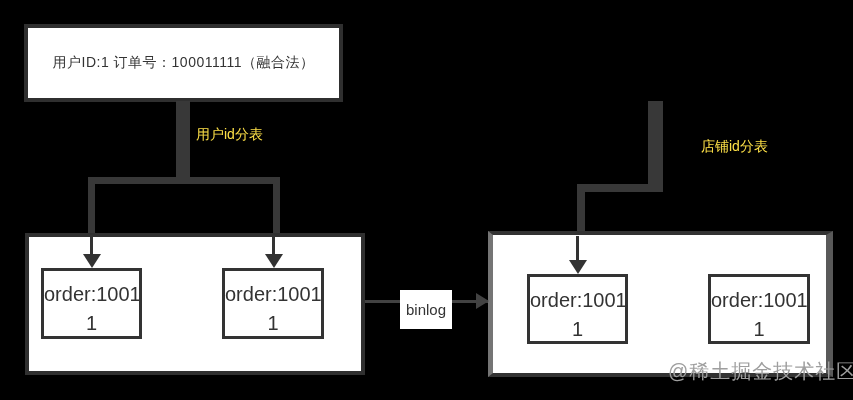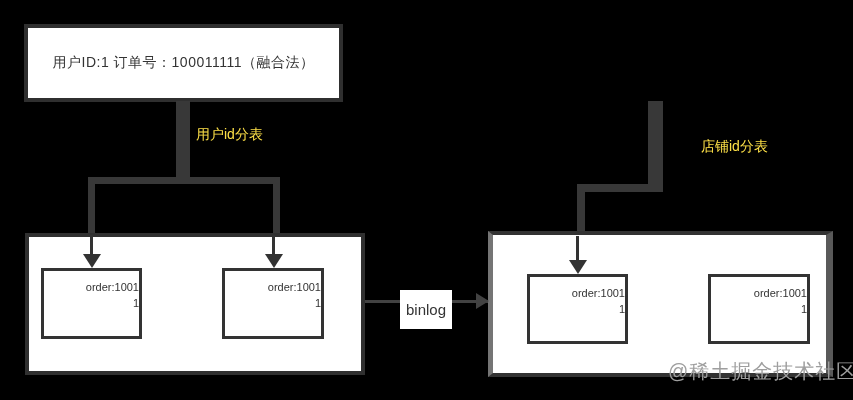--- a/index.html
+++ b/index.html
@@ -45,7 +45,7 @@
   
   .orderbox{
     position:absolute;background:#ffffff;border:3px solid #333;
-    box-sizing:border-box;color:#333;font-size:11px;text-align:right;
+    box-sizing:border-box;color:#333;font-size:20px;text-align:center;
     padding-top:9px;line-height:1.45;
   }
   #ob1{left:41px; top:268px;width:101px;height:71px;}

